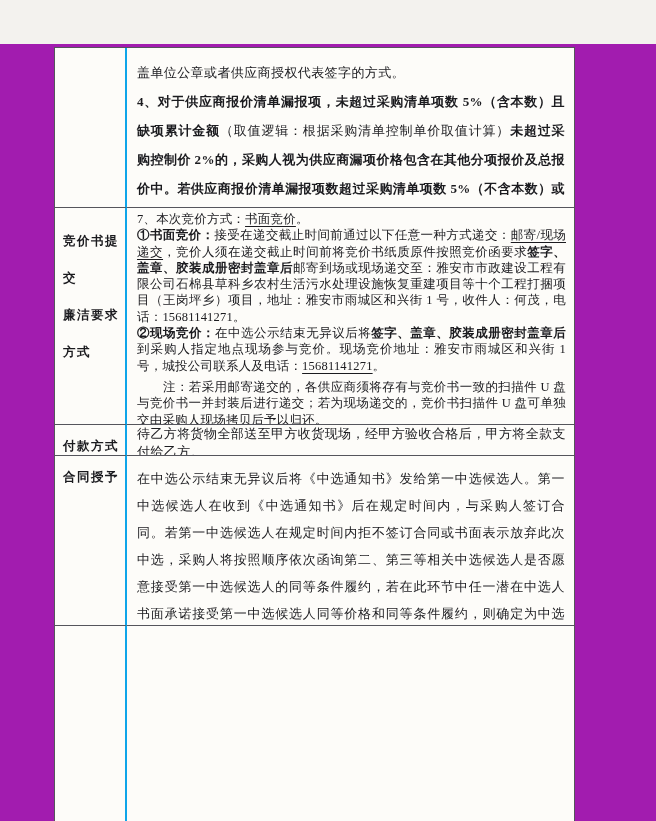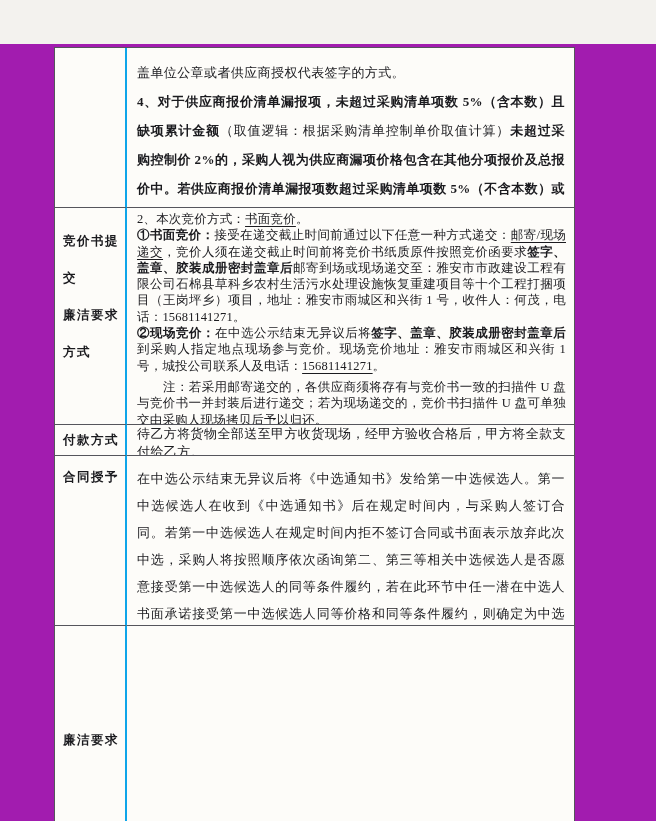--- a/index.html
+++ b/index.html
@@ -72,7 +72,7 @@
     </div>
     <div class="cell content r2c bb">
       <p>
-        <span class="n">2、本次竞价方式：</span><span class="u">书面竞价</span><span class="n">。</span>
+        <span class="n">7、本次竞价方式：</span><span class="u">书面竞价</span><span class="n">。</span>
       </p>
       <p>
         <span class="b">①书面竞价：</span><span class="n">接受在递交截止时间前通过以下任意一种方式递交：</span><span class="u">邮寄/现场递交</span><span class="n">，竞价人须在递交截止时间前将竞价书纸质原件按照竞价函要求</span><span class="b">签字、盖章、胶装成册密封盖章后</span><span class="n">邮寄到场或现场递交至：雅安市市政建设工程有限公司石棉县草科乡农村生活污水处理设施恢复重建项目等十个工程打捆项目（王岗坪乡）项目，地址：雅安市雨城区和兴街 1 号，收件人：何茂，电话：15681141271。</span>

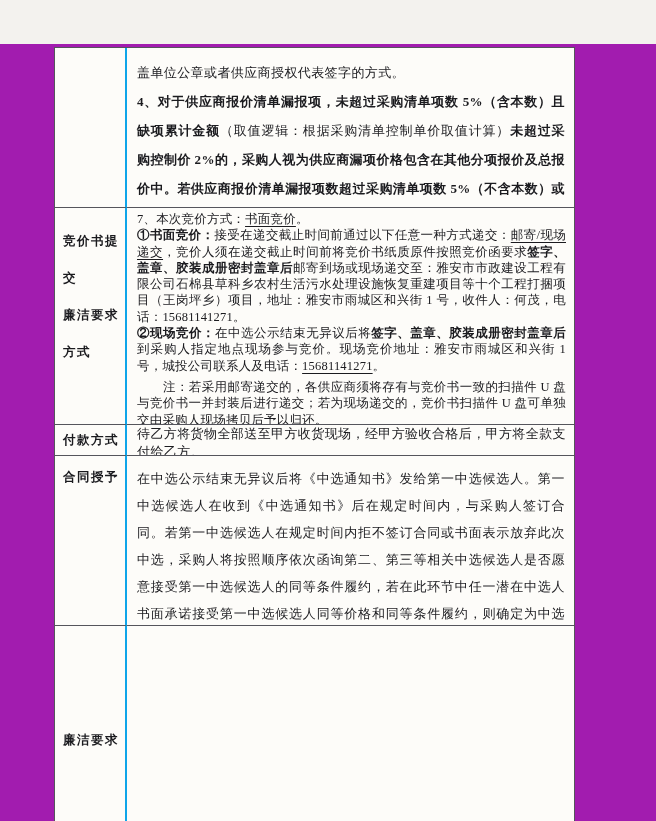--- a/index.html
+++ b/index.html
@@ -39,7 +39,7 @@
   
   .r2l{padding-top:15px;line-height:37px;}
   
-  .vcenter{display:flex;align-items:center;}
+  .vcenter{display:flex;align-items:flex-end;}
   .r4l{padding-top:12px;line-height:18px;}
 
   .r1c{padding:10px 9px 0 10px;font-size:13px;line-height:29px;}

